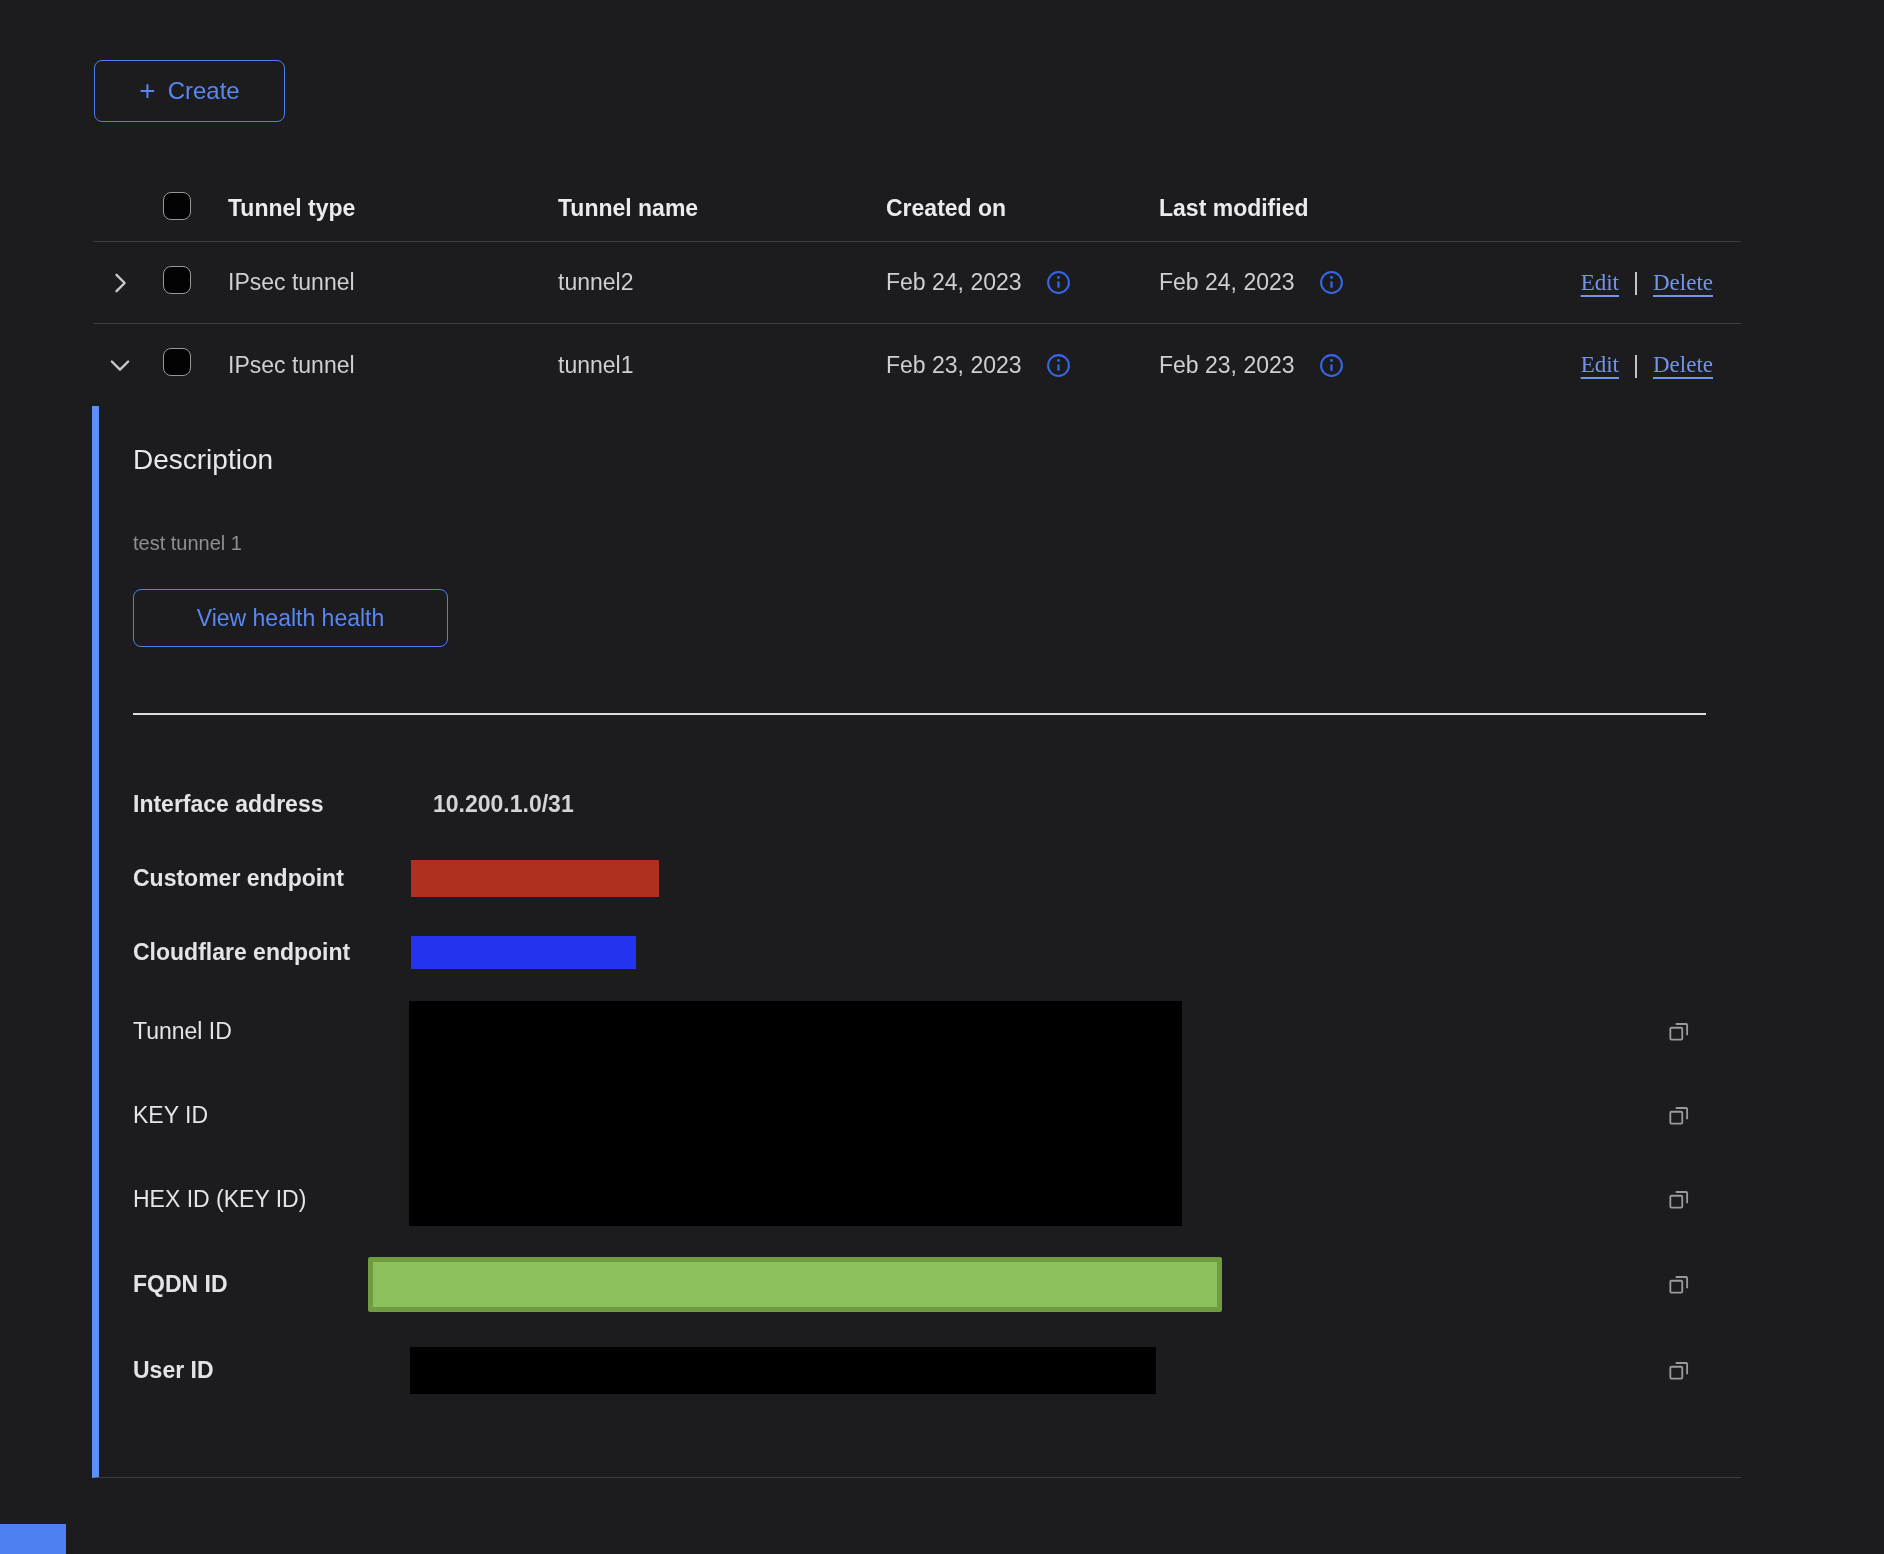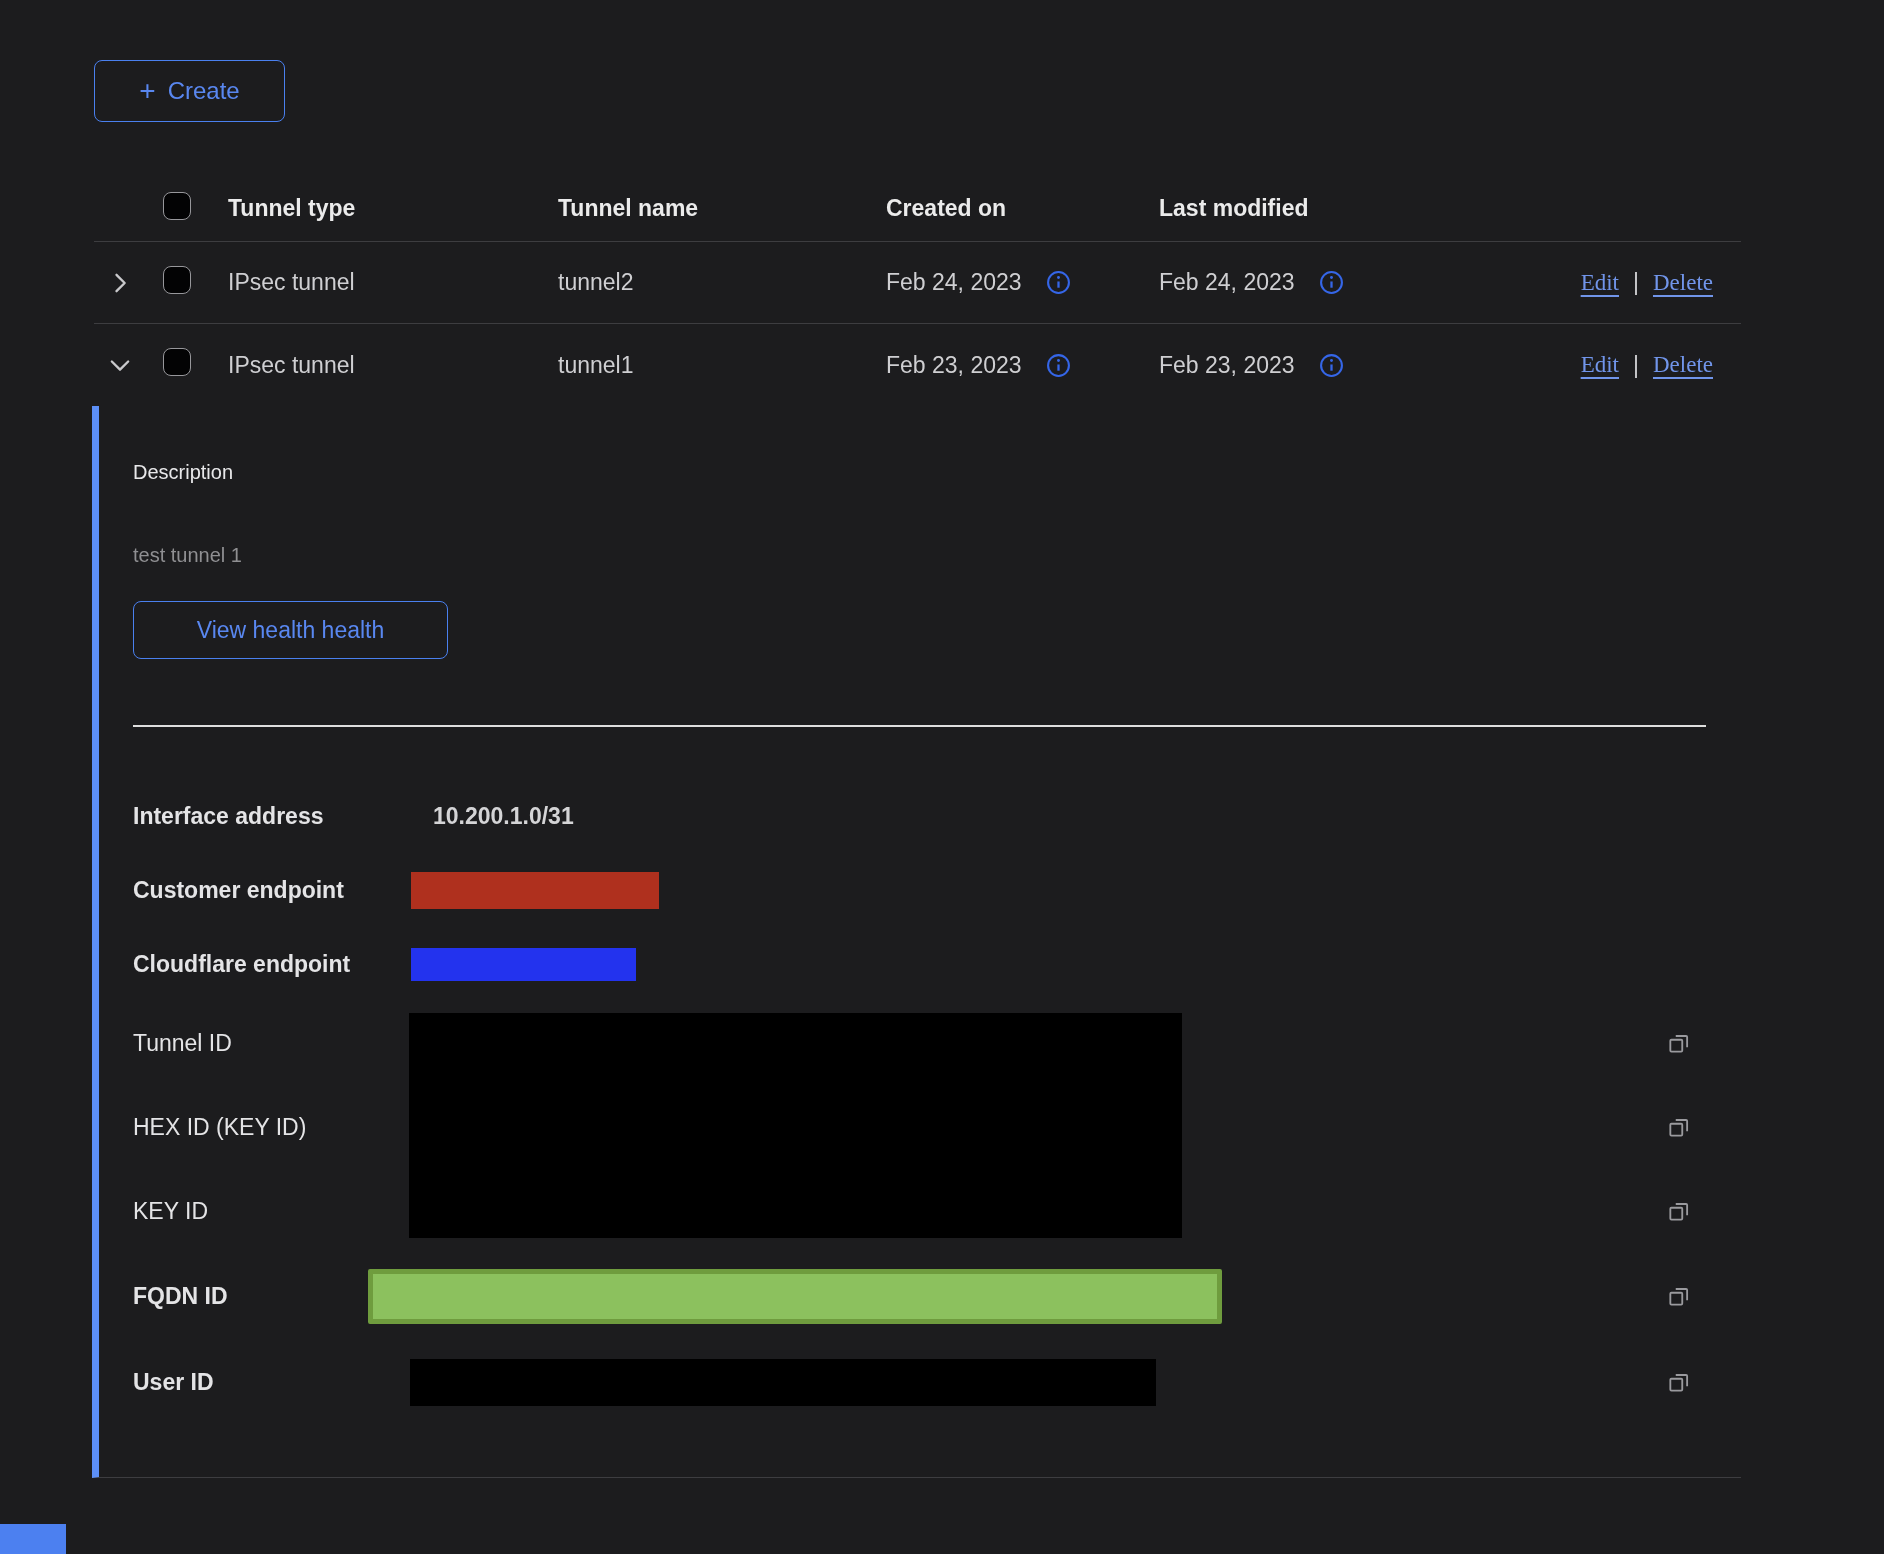--- a/index.html
+++ b/index.html
@@ -59,7 +59,7 @@
     border-bottom: 1px solid #3d3d40;
     padding-left: 34px; padding-top: 40px;
   }
-  .desc-label { color: #e8e8ea; font-size: 20px; line-height: 28px; margin-top: 12px; }
+  .desc-label { color: #e8e8ea; font-size: 28px; line-height: 28px; }
   .desc-value { margin-top: 55px; color: #8f8f92; font-size: 20px; line-height: 28px; }
   .health-btn {
     margin-top: 32px; height: 58px; width: 315px;

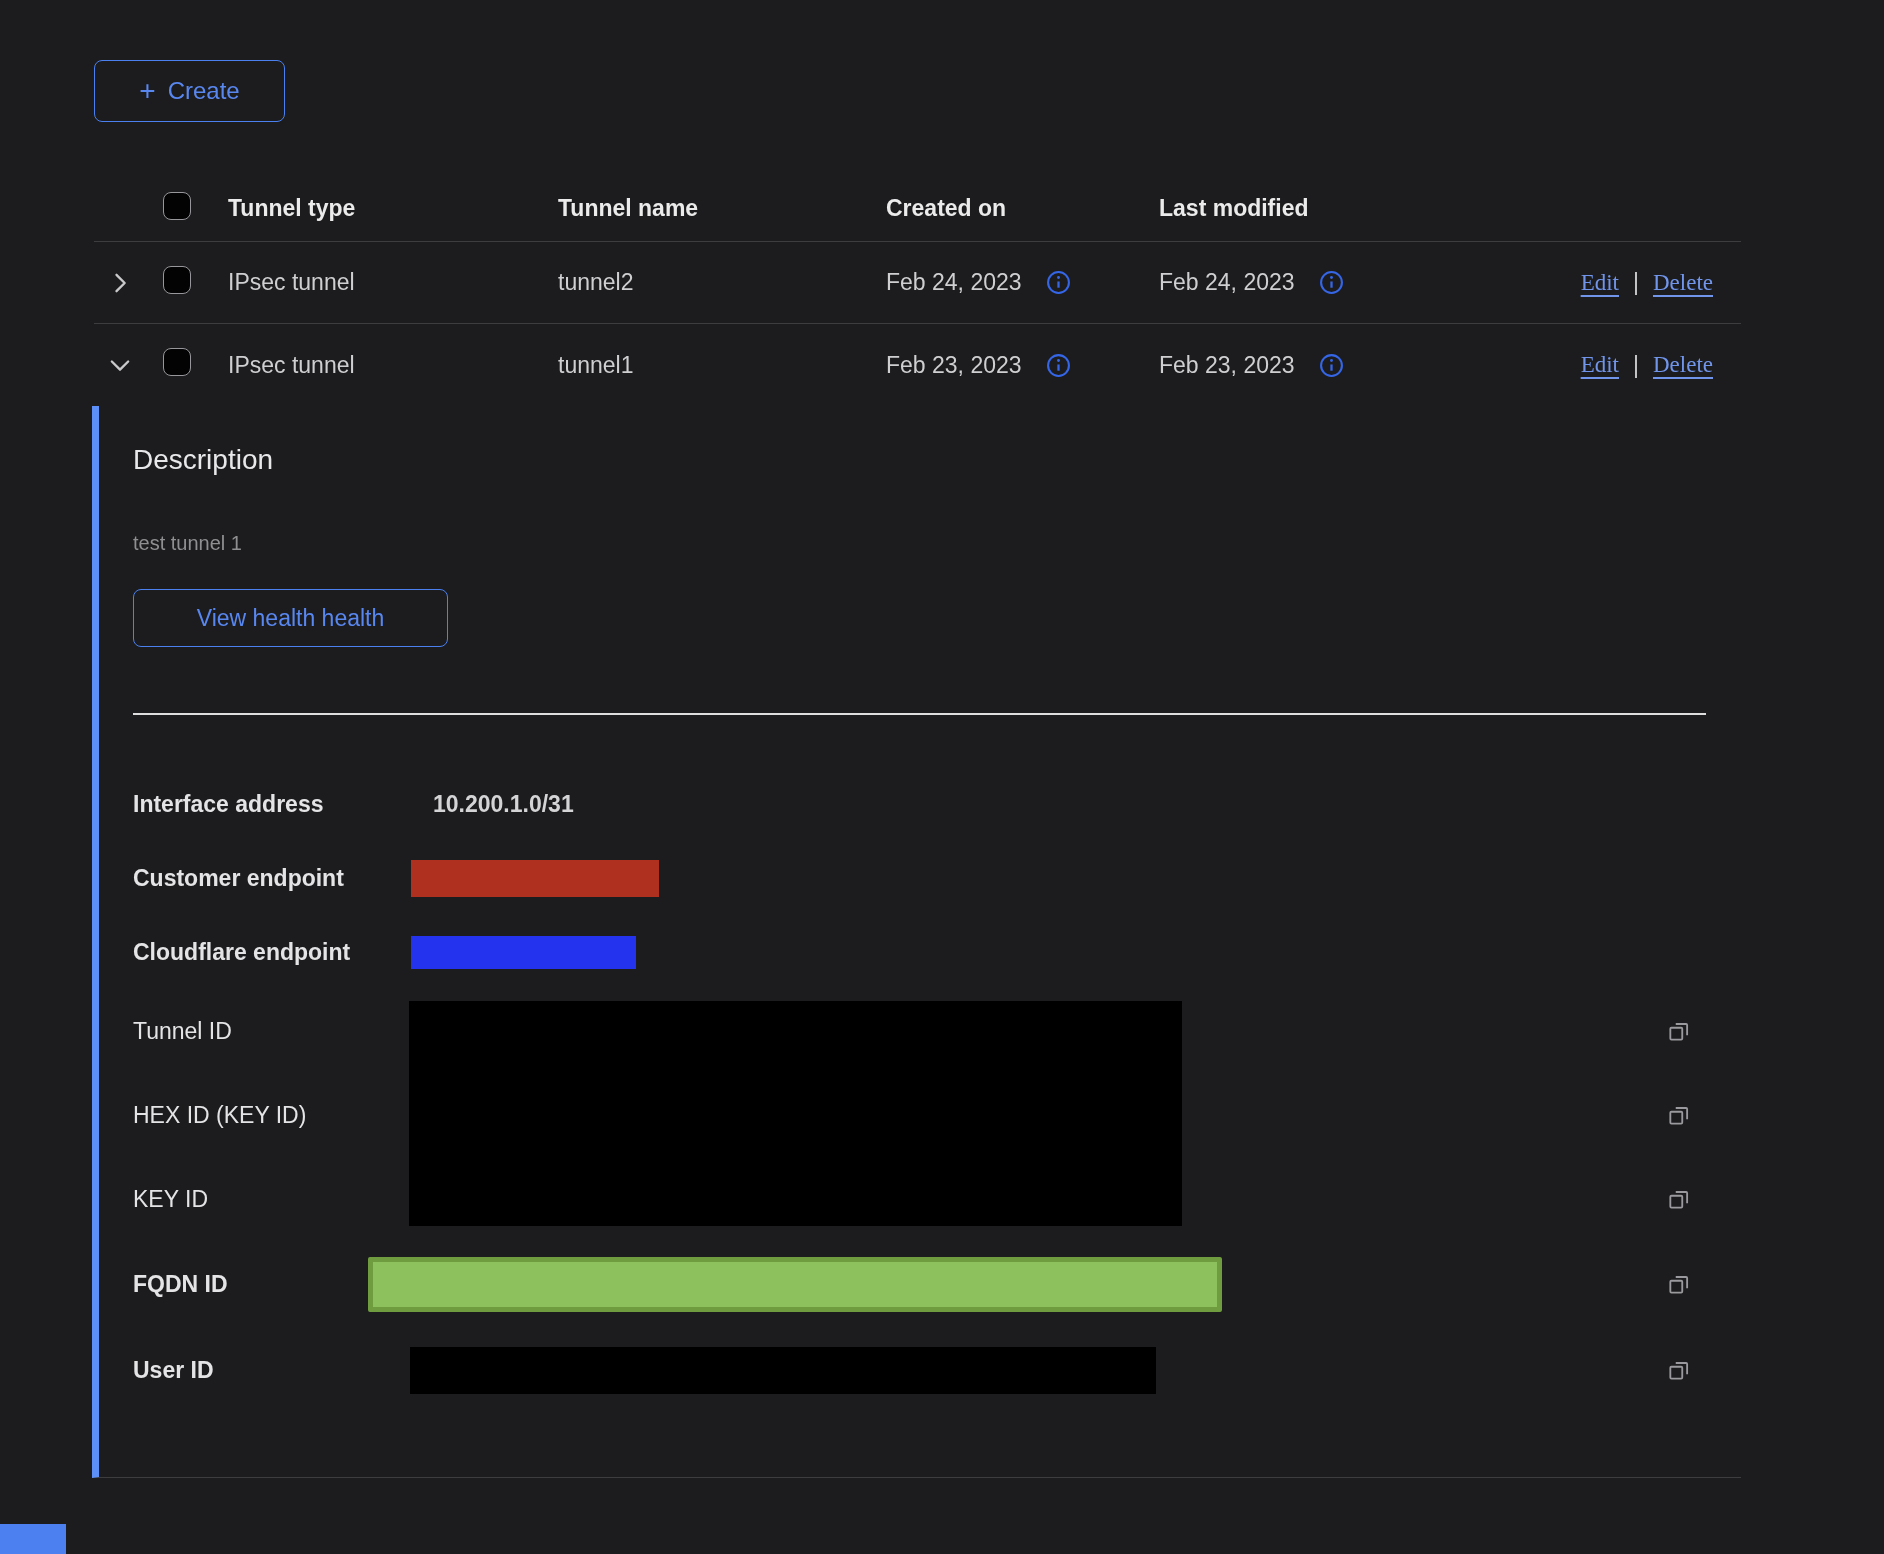--- a/index.html
+++ b/index.html
@@ -216,8 +216,8 @@
       <div class="field-group">
         <div class="group-labels">
           <div class="f-label">Tunnel ID</div>
+          <div class="f-label">KEY ID</div>
           <div class="f-label">HEX ID (KEY ID)</div>
-          <div class="f-label">KEY ID</div>
         </div>
         <div class="redact redact-black-big"></div>
         <div class="spacer"></div>

